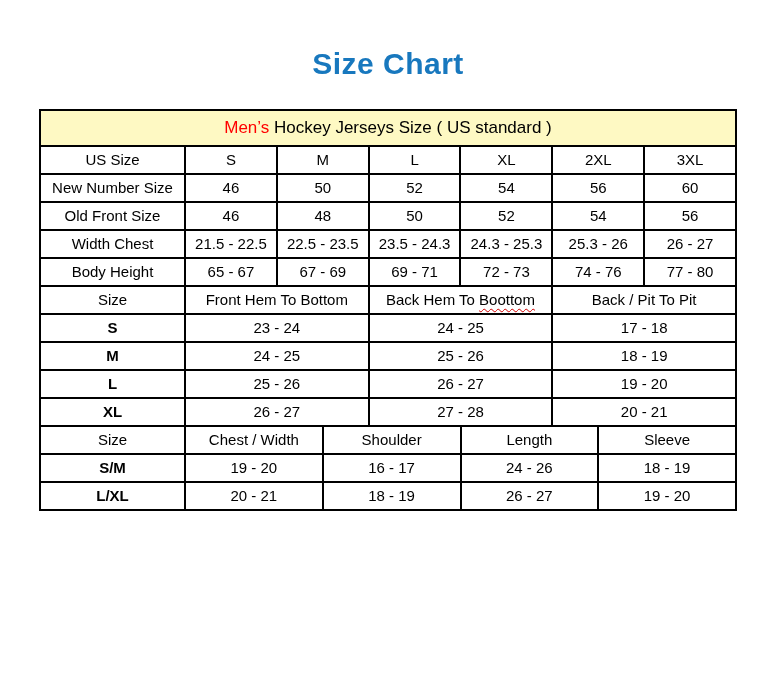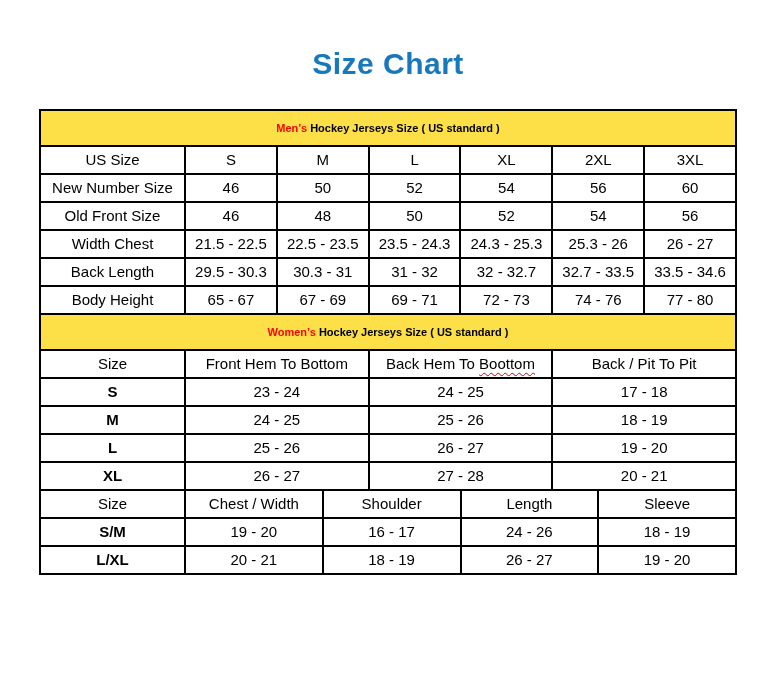--- a/index.html
+++ b/index.html
@@ -49,10 +49,10 @@
     white-space: nowrap;
   }
   .tbl td.band-cell {
-    background: #fde047;
+    background: #fef9c3;
     height: 34px;
-    font-size: 11px;
-    font-weight: bold;
+    font-size: 17px;
+    font-weight: normal;
   }
   .band-cell .hl {
     color: #FF0000;

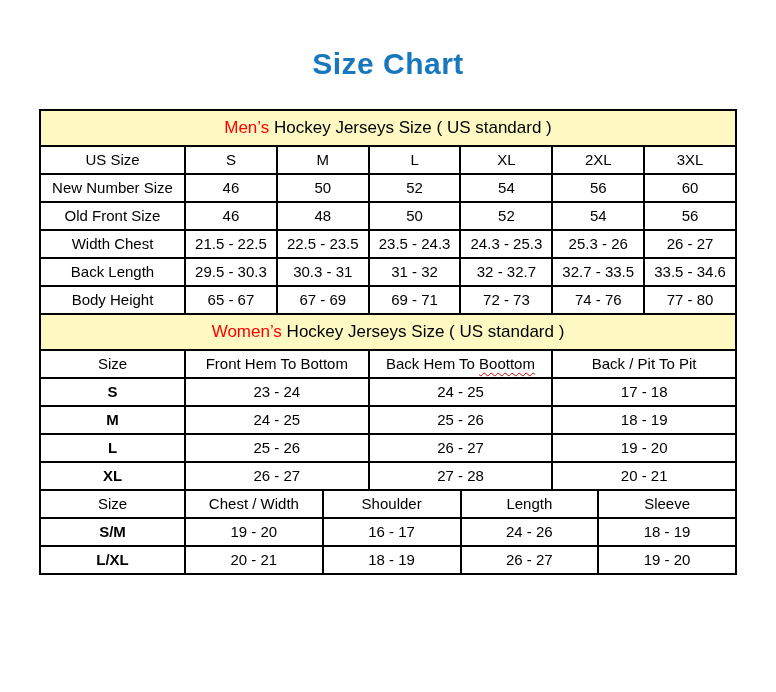--- a/index.html
+++ b/index.html
@@ -135,15 +135,6 @@
           <td>26 - 27</td>
         </tr>
         <tr>
-          <td class="lbl">Back Length</td>
-          <td>29.5 - 30.3</td>
-          <td>30.3 - 31</td>
-          <td>31 - 32</td>
-          <td>32 - 32.7</td>
-          <td>32.7 - 33.5</td>
-          <td>33.5 - 34.6</td>
-        </tr>
-        <tr>
           <td class="lbl">Body Height</td>
           <td>65 - 67</td>
           <td>67 - 69</td>

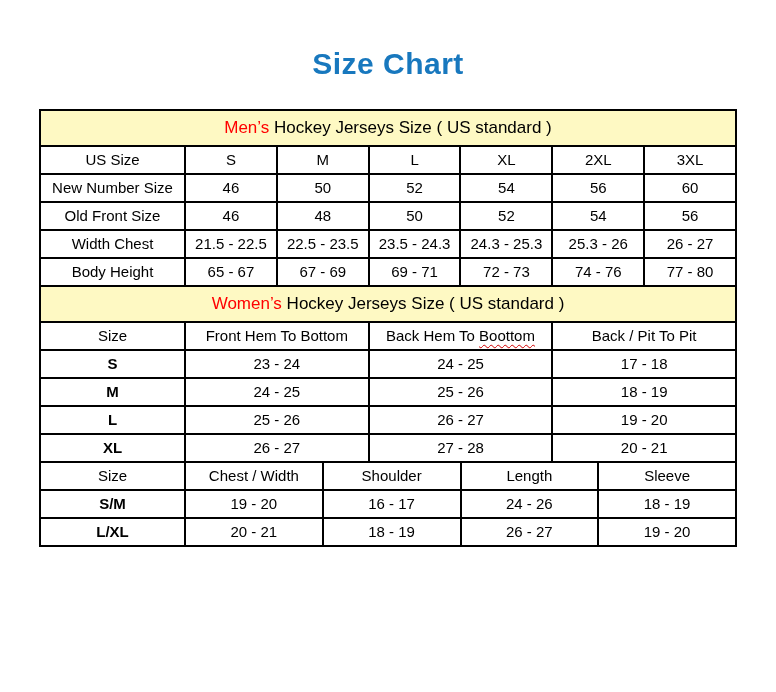--- a/index.html
+++ b/index.html
@@ -155,9 +155,6 @@
       </colgroup>
       <tbody>
         <tr>
-          <td class="band-cell" colspan="4"><span class="hl">Women’s</span><span> Hockey Jerseys Size ( US standard )</span></td>
-        </tr>
-        <tr>
           <th>Size</th>
           <th>Front Hem To Bottom</th>
           <th><span>Back Hem To </span><span class="wavy">Boottom</span></th>

